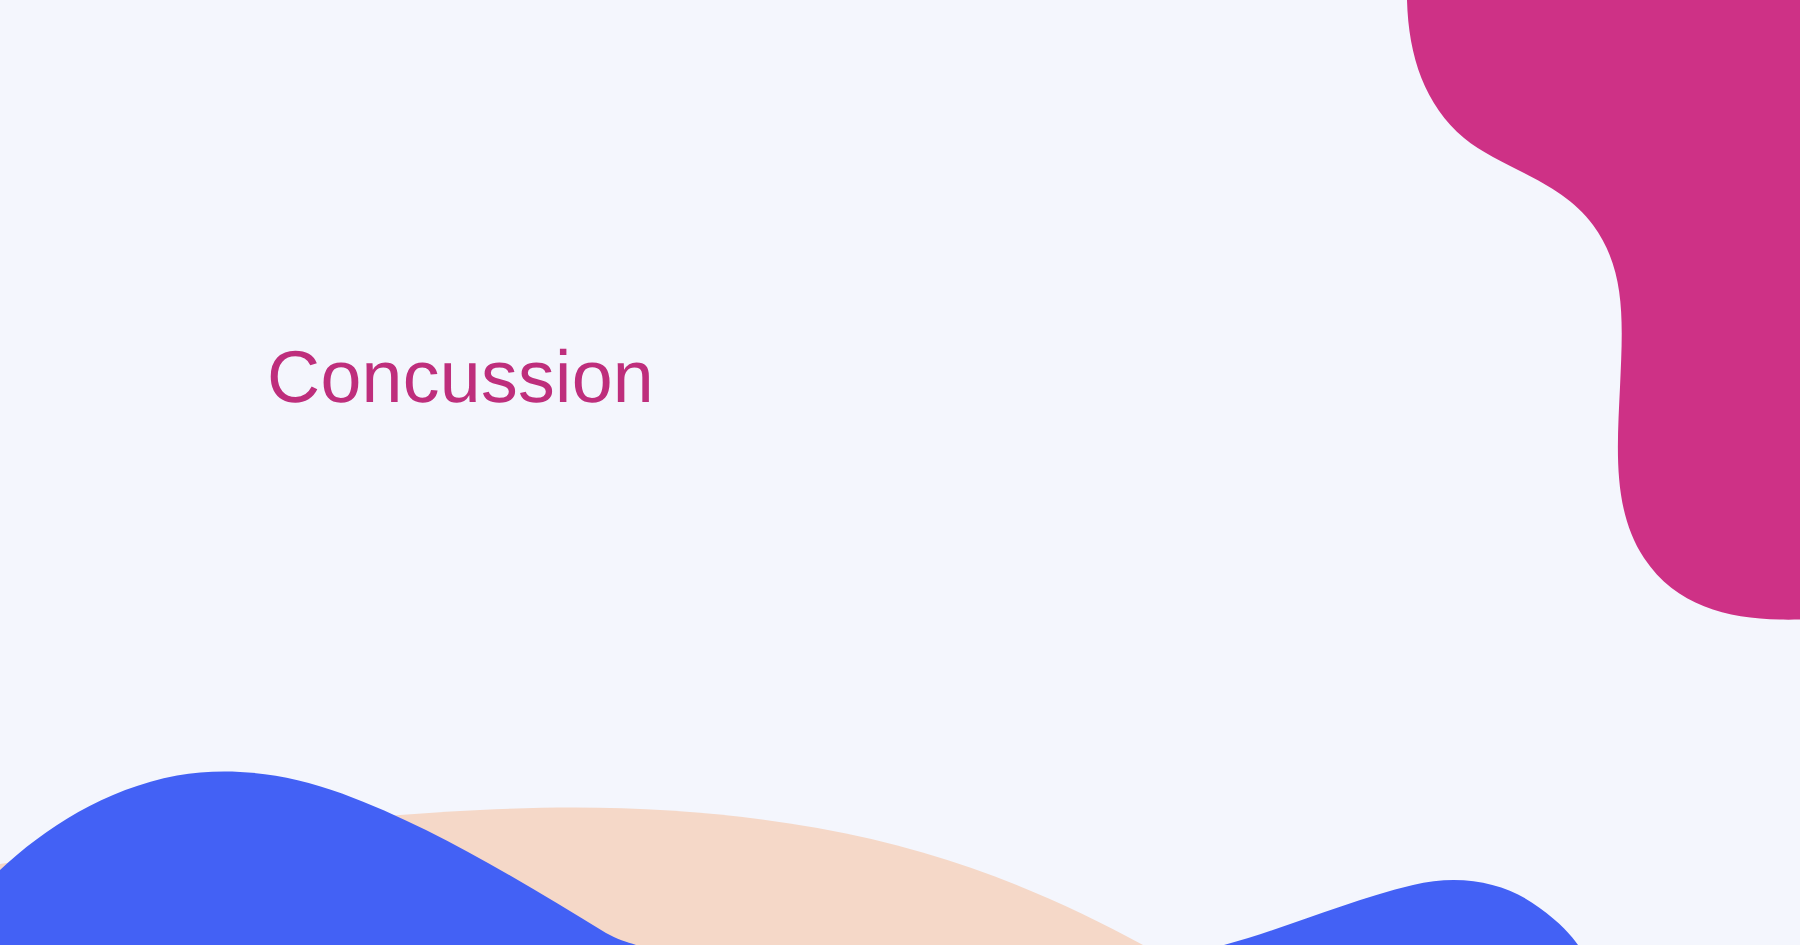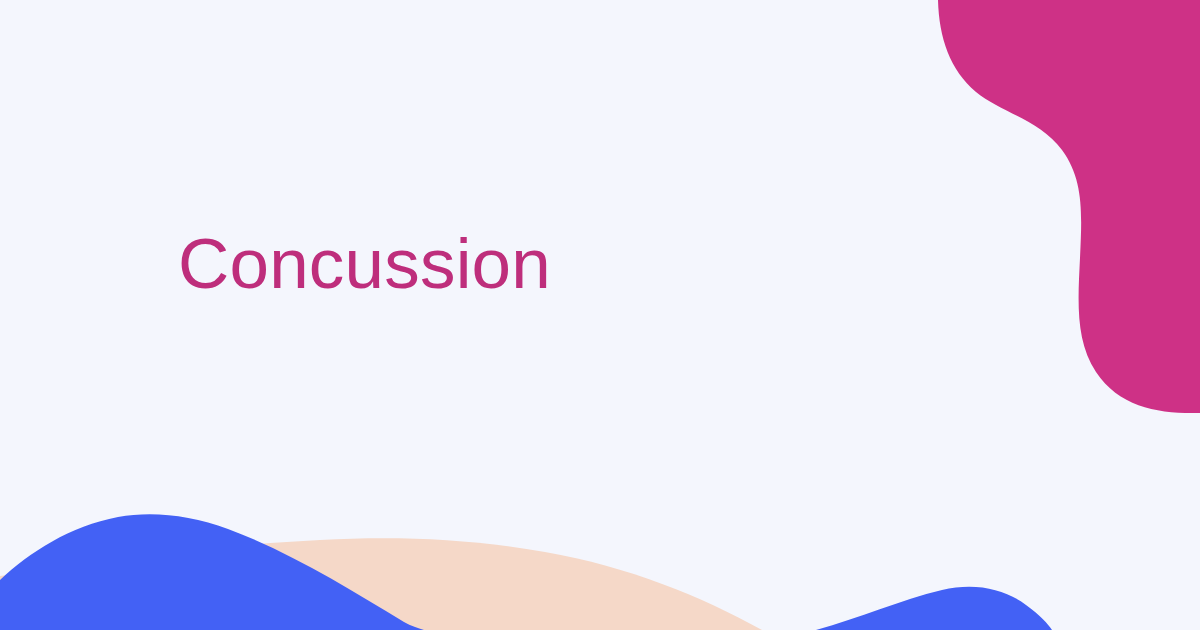--- a/index.html
+++ b/index.html
@@ -34,7 +34,7 @@
     margin: 0;
     padding: 0;
     font-family: "Liberation Sans", sans-serif;
-    font-size: 71px;
+    font-size: 49px;
     font-weight: 400;
     line-height: 1;
     letter-spacing: 0.2px;

